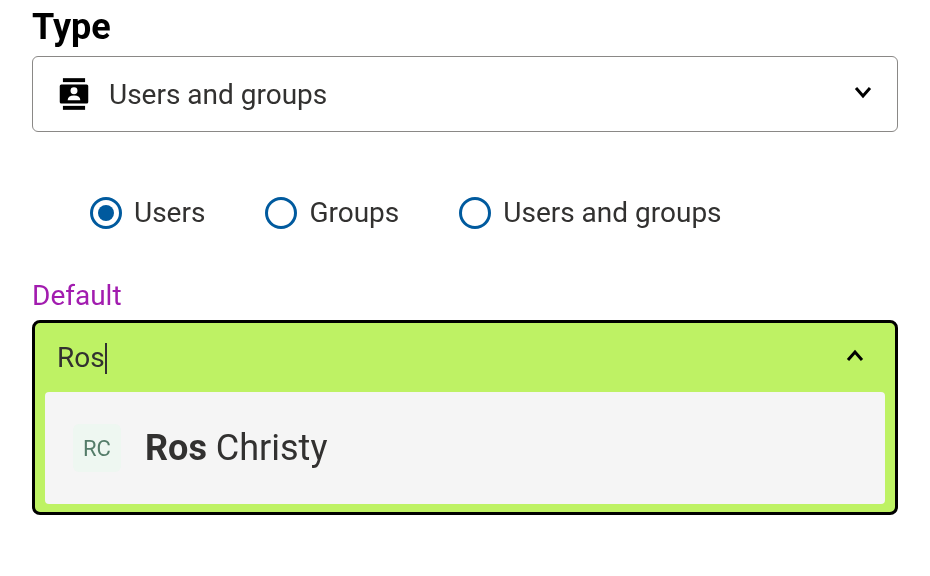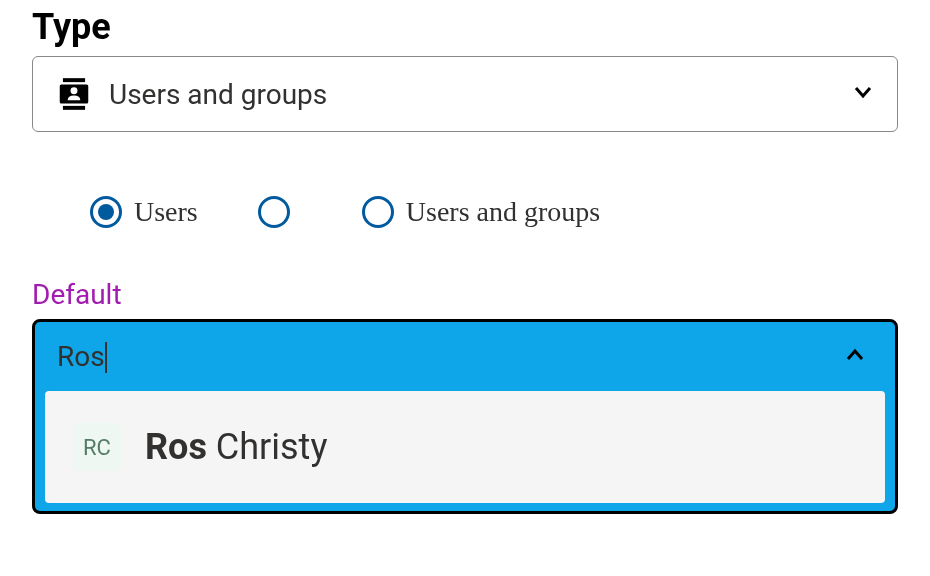--- a/index.html
+++ b/index.html
@@ -81,7 +81,6 @@
       font-size: 28px;
       font-weight: 400;
       color: #323130;
-      font-family: Liberation Serif, serif;
     }
     .default-label {
       font-size: 28px;

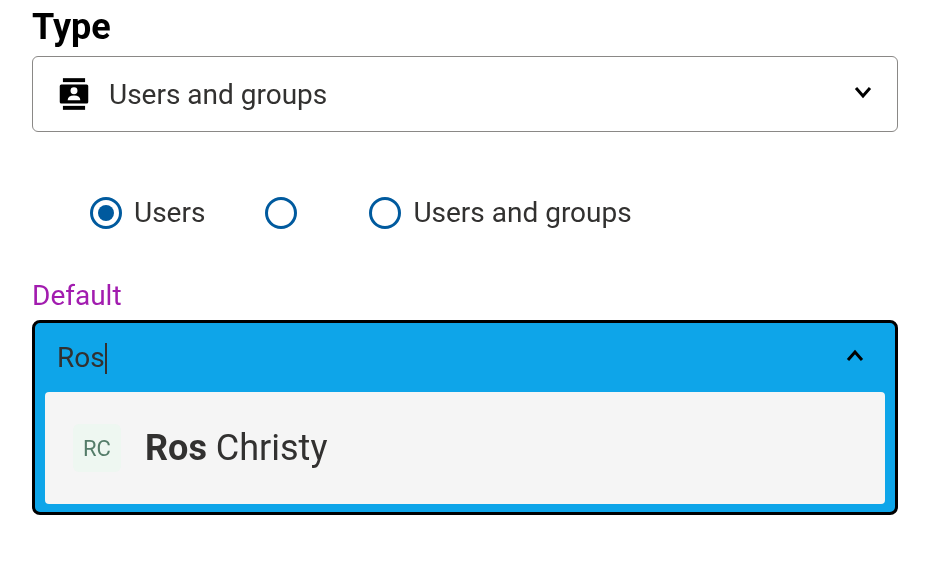--- a/index.html
+++ b/index.html
@@ -193,6 +193,7 @@
     </div>
     <div class="radio-item">
       <span class="radio-circle"></span>
+      <span class="radio-label">Groups</span>
     </div>
     <div class="radio-item">
       <span class="radio-circle"></span>

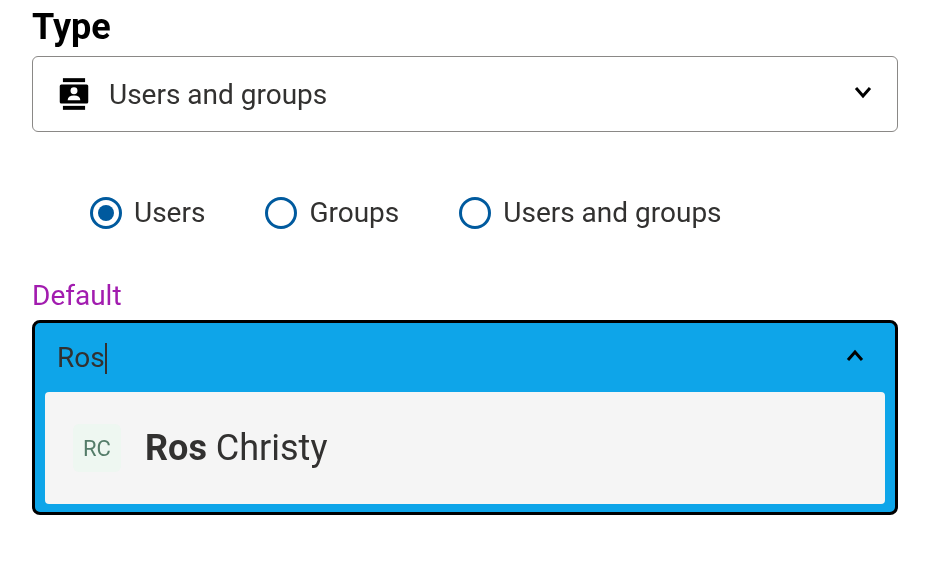--- a/index.html
+++ b/index.html
@@ -91,7 +91,7 @@
     .combobox {
       border: 3px solid #000;
       border-radius: 8px;
-      background: #0ea5e9;
+      background: #bef264;
       padding-bottom: 8px;
     }
     .combobox-input-row {

